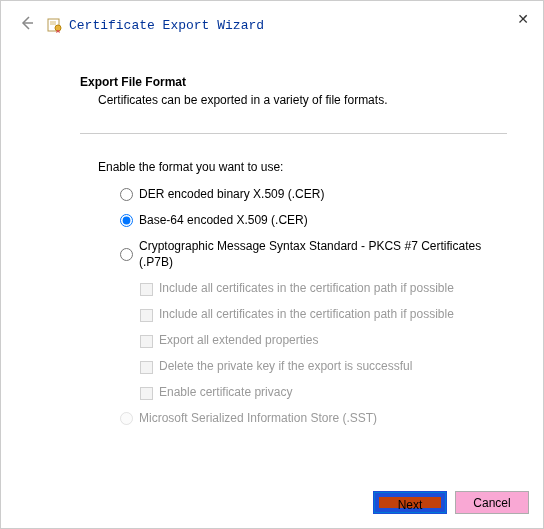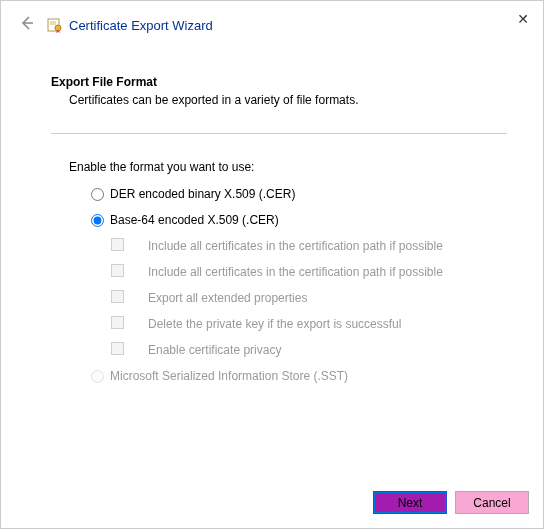--- a/index.html
+++ b/index.html
@@ -36,6 +36,7 @@
   .title {
     color: #003399;
     font-size: 13px;
+    font-family: Liberation Mono, monospace;
   }
   .close {
     position: absolute;

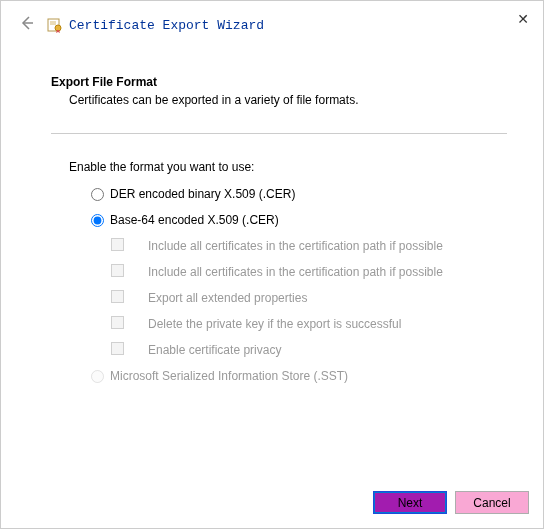--- a/index.html
+++ b/index.html
@@ -48,7 +48,7 @@
     font-family: Arial, sans-serif;
   }
   .content {
-    padding: 30px 36px 0 50px;
+    padding: 30px 36px 0 79px;
   }
   .heading {
     font-weight: 600;

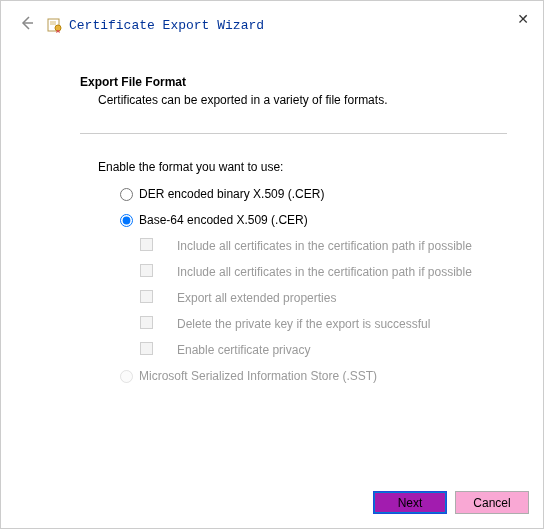--- a/index.html
+++ b/index.html
@@ -164,6 +164,10 @@
       <span>Base-64 encoded X.509 (.CER)</span>
     </label>
 
+    <label class="opt">
+      <input type="radio" name="fmt" style="">
+      <span>Cryptographic Message Syntax Standard - PKCS #7 Certificates (.P7B)</span>
+    </label>
     <div class="sub disabled">
       <span class="chk"></span>
       <span>Include all certificates in the certification path if possible</span>

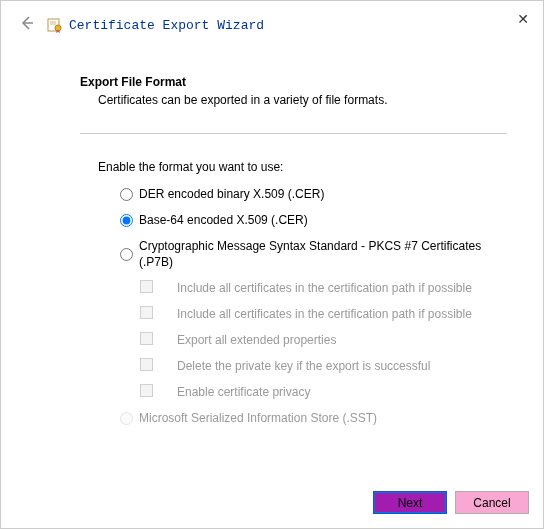--- a/index.html
+++ b/index.html
@@ -86,10 +86,9 @@
   .sub {
     margin-left: 20px;
     display: flex;
-    align-items: flex-start;
+    align-items: flex-end;
     margin-bottom: 10px;
     line-height: 16px;
-    gap: 18px;
   }
   .sub.disabled { color: #9a9a9a; }
   .chk {

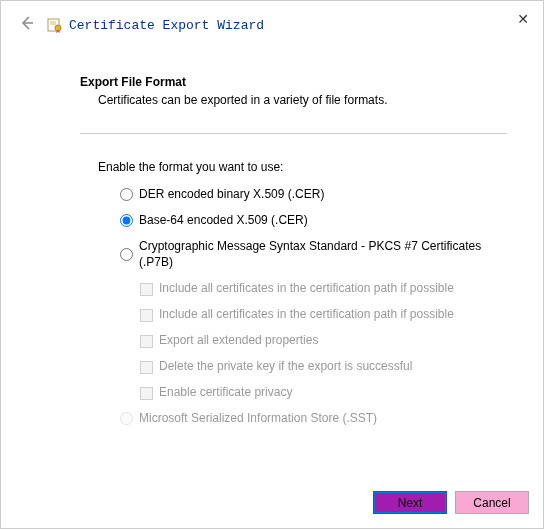--- a/index.html
+++ b/index.html
@@ -117,10 +117,10 @@
     cursor: pointer;
   }
   .btn.primary {
-    border: 2px solid #1d4ed8;
+    border: 6px solid #1d4ed8;
     outline: 1px solid #0078d7;
     outline-offset: -2px;
-    background: #a21caf;
+    background: #c2410c;
   }
 </style>
 </head>

